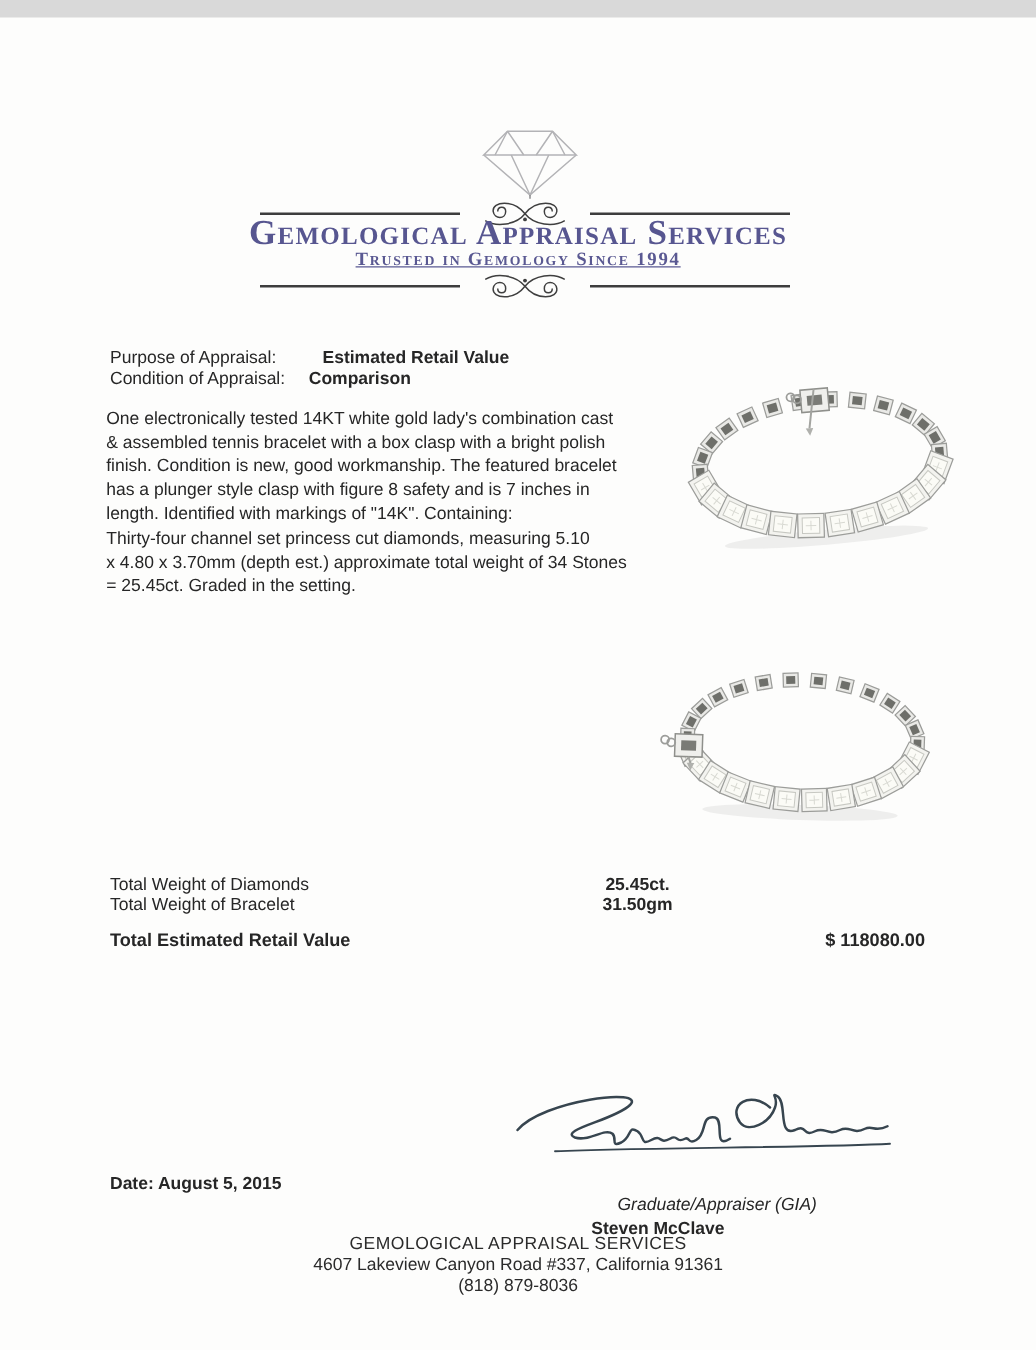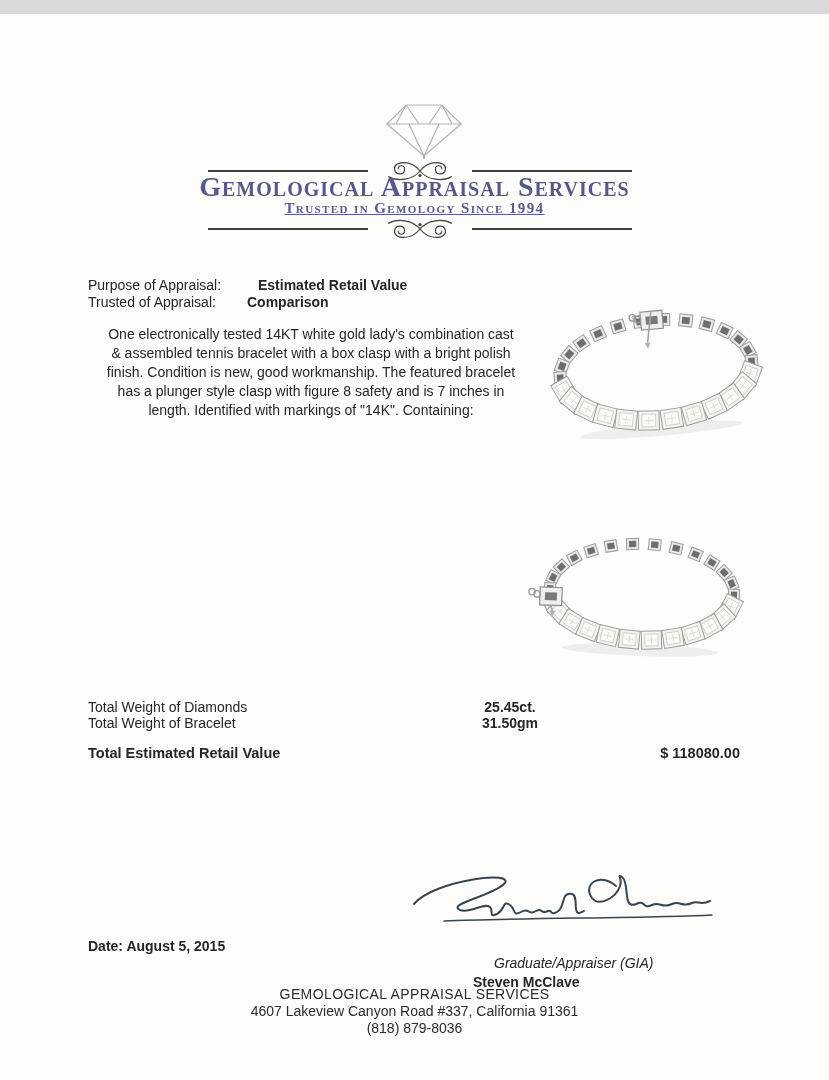--- a/index.html
+++ b/index.html
@@ -86,7 +86,7 @@
 
   <div class="abs t kv-label" style="top:263px;">Purpose of Appraisal:</div>
   <div class="abs t kv-value" style="top:263px;padding-left:11px;">Estimated Retail Value</div>
-  <div class="abs t kv-label" style="top:280px;">Trusted of Appraisal:</div>
+  <div class="abs t kv-label" style="top:280px;">Condition of Appraisal:</div>
   <div class="abs t kv-value" style="top:280px;">Comparison</div>
 
   <div class="abs t para" style="left:85px;top:311px;">One electronically tested 14KT white gold lady's combination cast

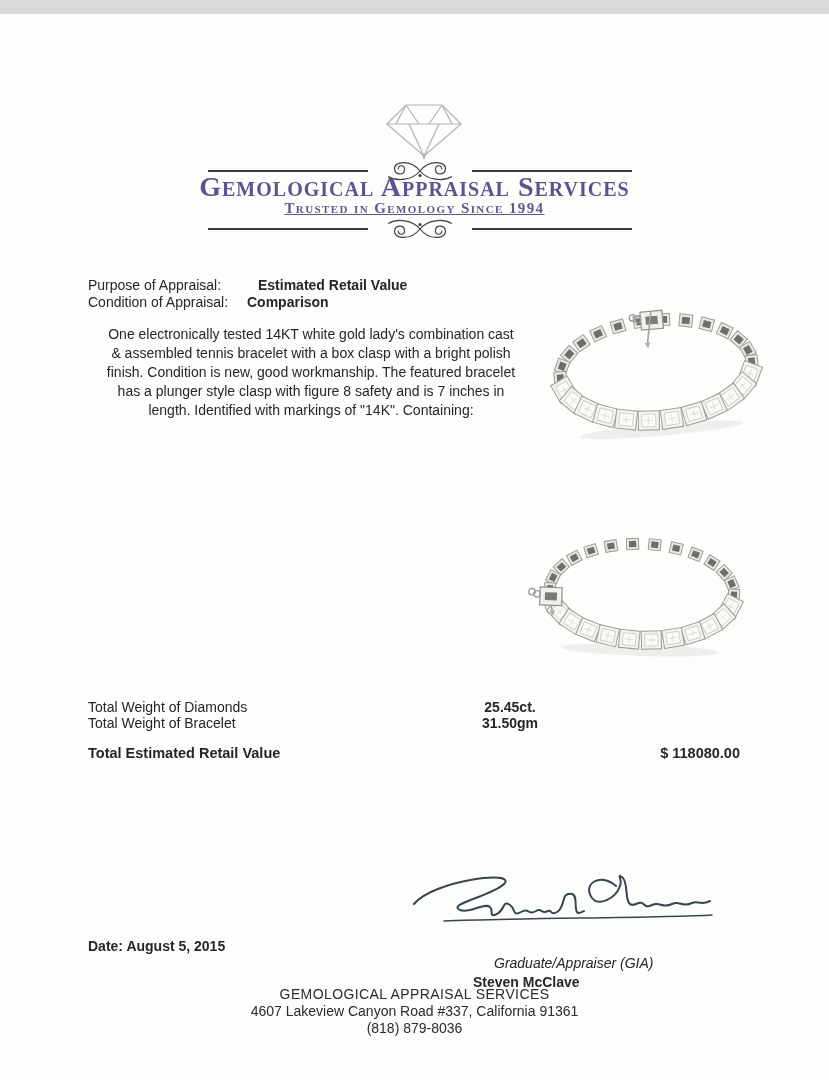--- a/index.html
+++ b/index.html
@@ -26,7 +26,7 @@
   
   .t{font-size:14px;line-height:17px;white-space:pre-line;}
   .b{font-weight:bold;}
-  .para{width:452px;line-height:19px;text-align:center;}
+  .para{width:452px;line-height:19px;}
   .kv-label{left:88px;}
   .kv-value{left:247px;font-weight:bold;}
   .specs{left:115px;top:469px;display:grid;grid-template-columns:98px auto;line-height:16.6px;font-size:14px;}

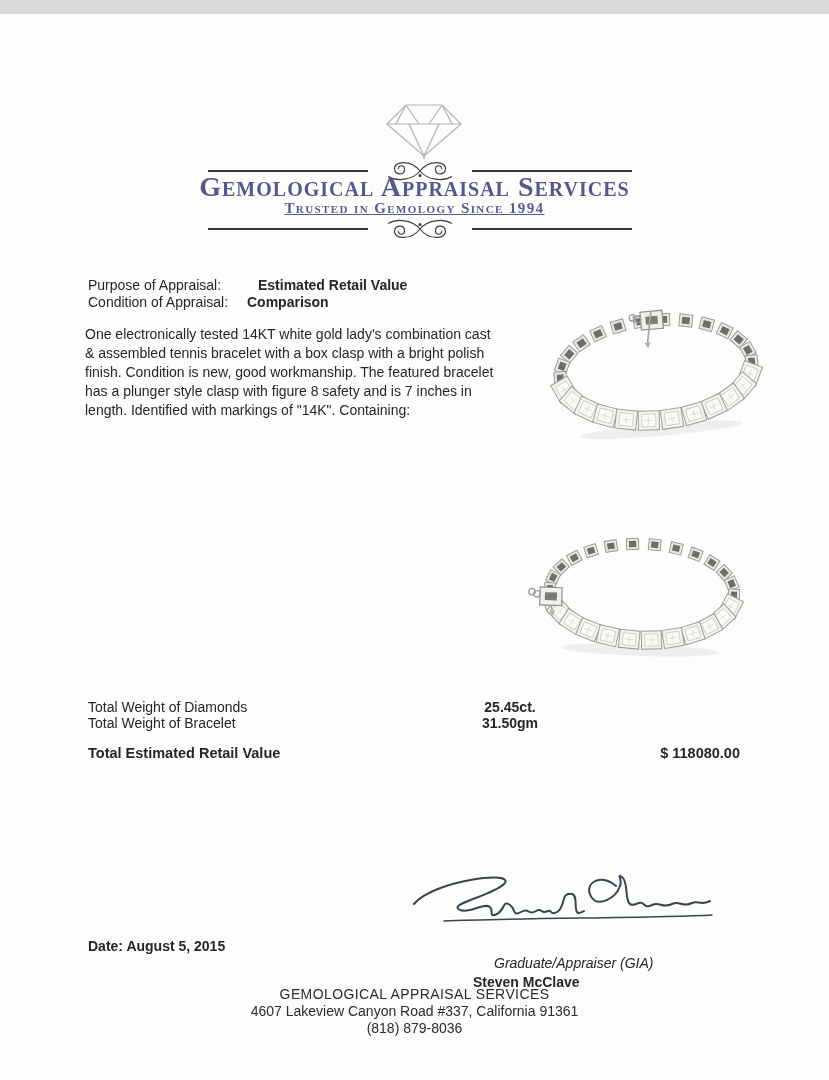--- a/index.html
+++ b/index.html
@@ -94,6 +94,9 @@
 finish. Condition is new, good workmanship. The featured bracelet
 has a plunger style clasp with figure 8 safety and is 7 inches in
 length. Identified with markings of "14K".  Containing:</div>
+  <div class="abs t para" style="left:85px;top:407px;">Thirty-four channel set princess cut diamonds, measuring 5.10
+x 4.80 x 3.70mm (depth est.) approximate total weight of 34 Stones
+= 25.45ct. Graded in the setting.</div>
 
 
   <svg id="photo-top" class="abs" style="left:524px;top:284px;" width="264" height="148" viewBox="0 0 264 148">

